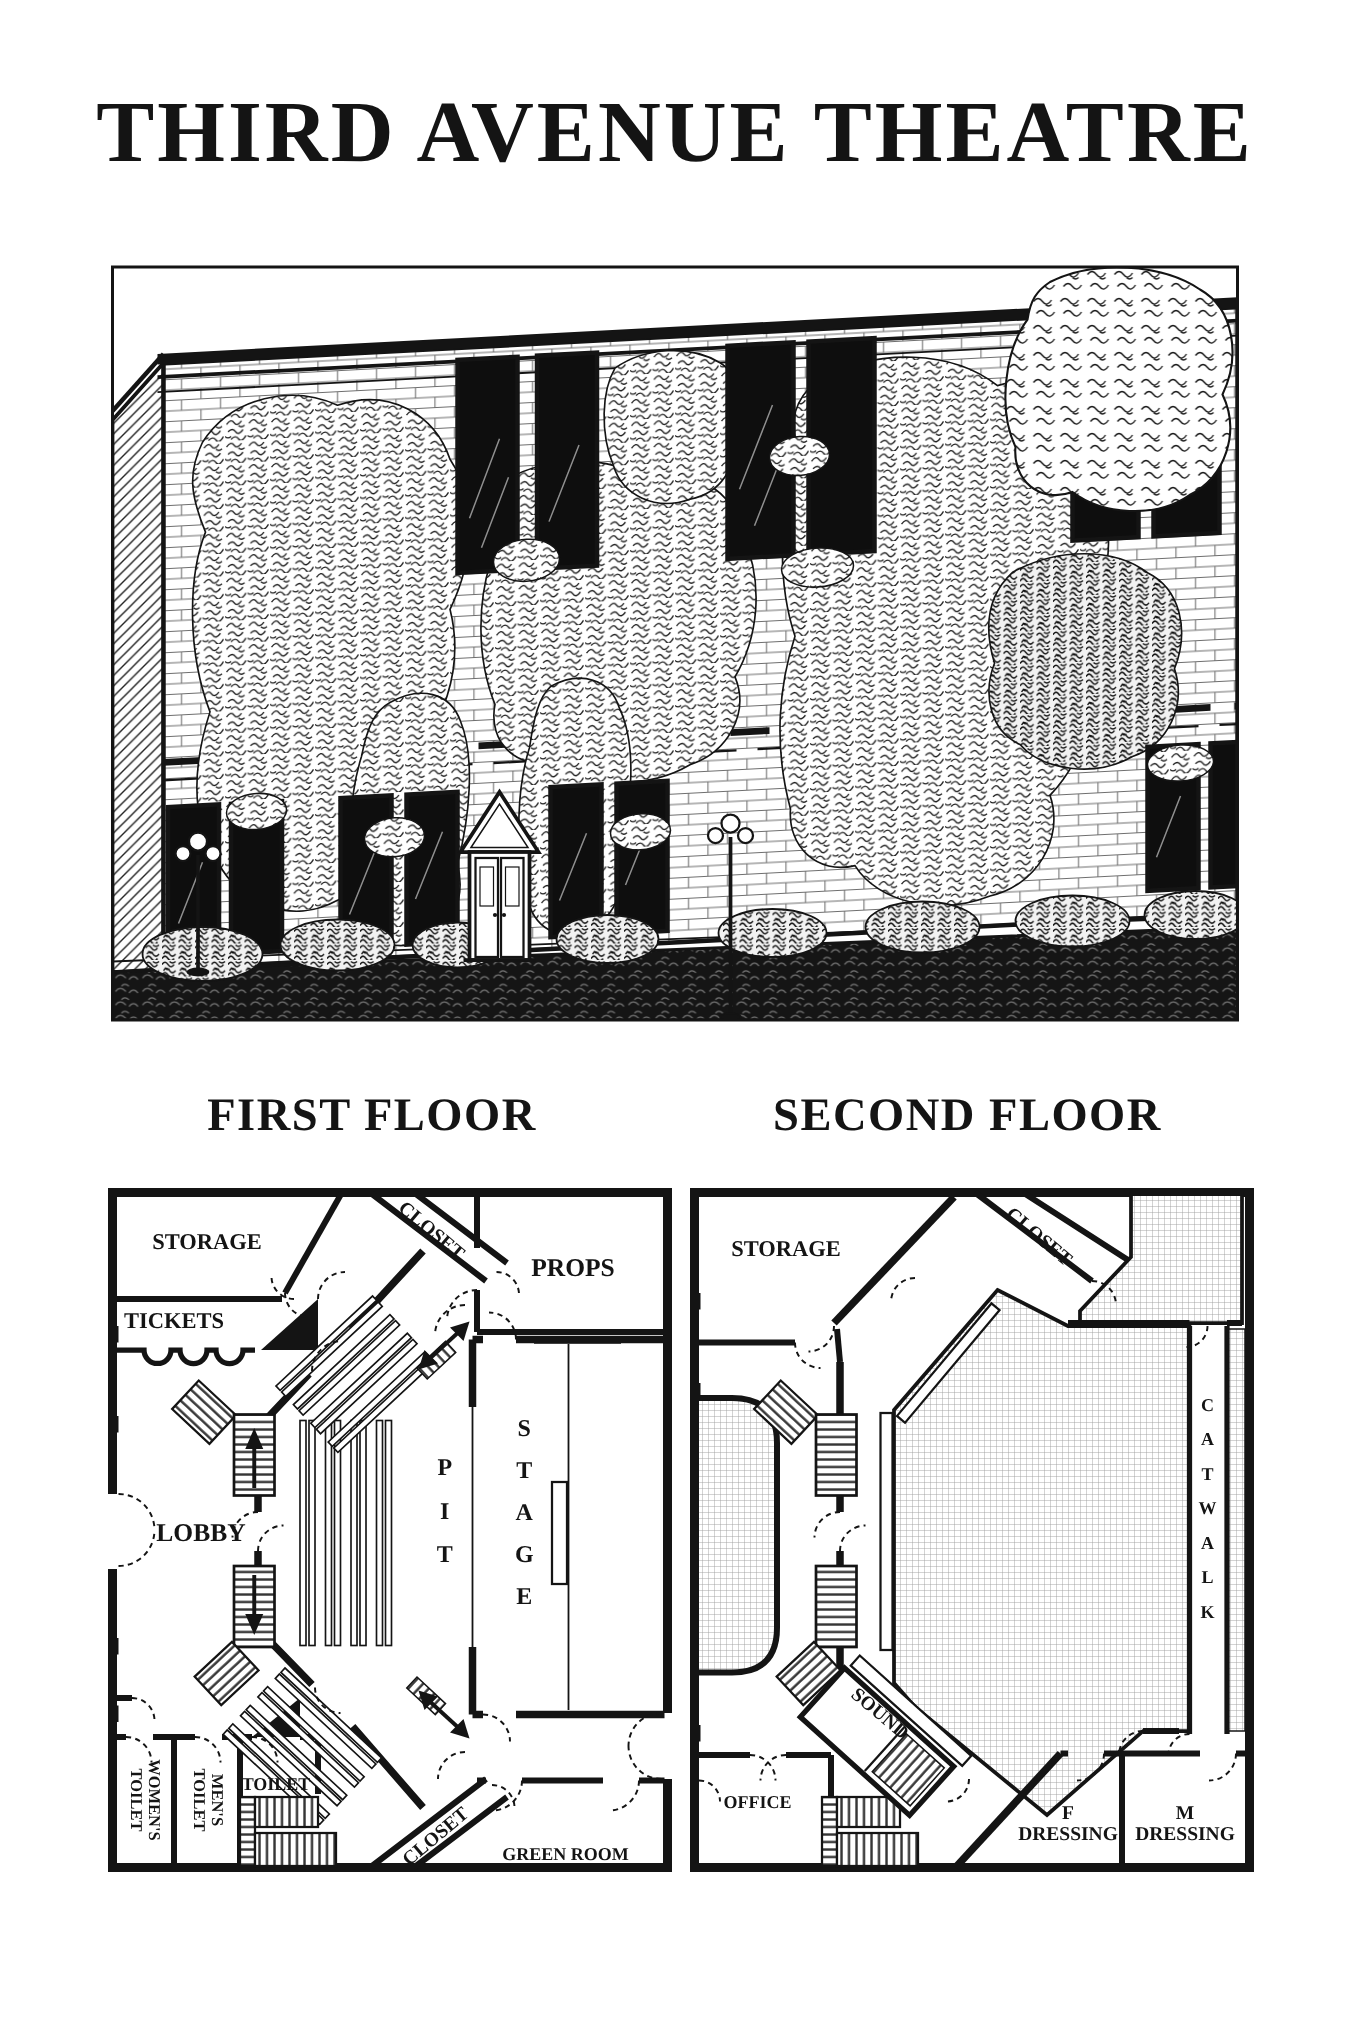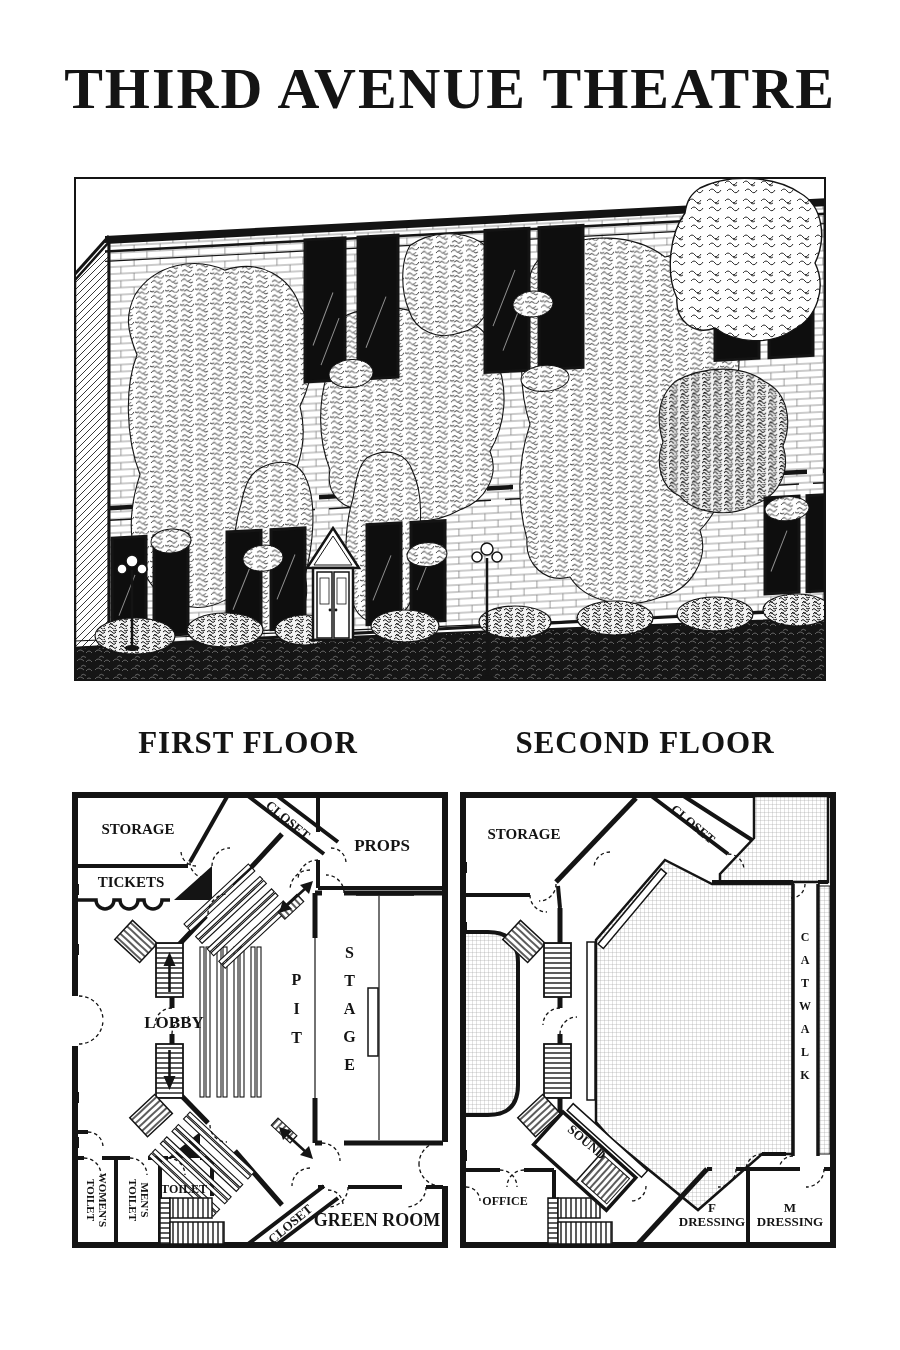--- a/index.html
+++ b/index.html
@@ -318,7 +318,7 @@
   </svg>
 
   <div class="lbl" style="left:66px;top:37px;font-size:15px;">STORAGE</div>
-  <div class="lbl" style="left:44px;top:90px;font-size:15px;margin-left:15px;">TICKETS</div>
+  <div class="lbl" style="left:44px;top:90px;font-size:15px;">TICKETS</div>
   <div class="lbl rot40" style="left:216px;top:28px;font-size:13px;">CLOSET</div>
   <div class="lbl" style="left:310px;top:53px;font-size:17px;text-align:right;">PROPS</div>
   <div class="lbl" style="left:62px;top:230px;font-size:17px;margin-left:40px;">LOBBY</div>

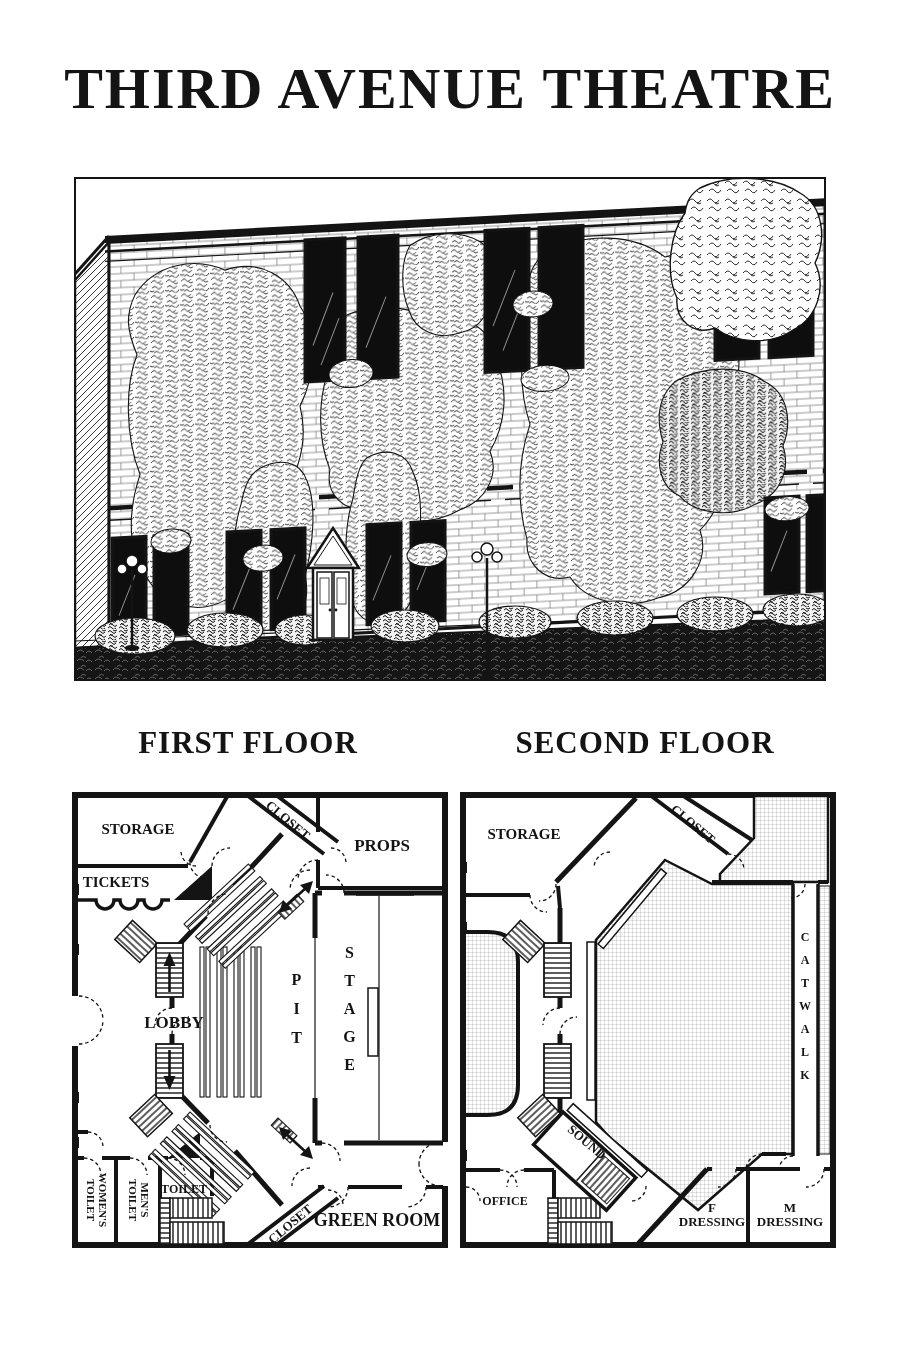--- a/index.html
+++ b/index.html
@@ -321,7 +321,7 @@
   <div class="lbl" style="left:44px;top:90px;font-size:15px;">TICKETS</div>
   <div class="lbl rot40" style="left:216px;top:28px;font-size:13px;">CLOSET</div>
   <div class="lbl" style="left:310px;top:53px;font-size:17px;text-align:right;">PROPS</div>
-  <div class="lbl" style="left:62px;top:230px;font-size:17px;margin-left:40px;">LOBBY</div>
+  <div class="lbl" style="left:62px;top:230px;font-size:17px;">LOBBY</div>
   <div class="lbl vstack" style="left:224px;top:222px;font-size:16px;letter-spacing:12px;transform:translate(-50%,-50%);">PIT</div>
   <div class="lbl vstack" style="left:277px;top:222px;font-size:16px;letter-spacing:11px;transform:translate(-50%,-50%);">STAGE</div>
   <div class="lbl rot90" style="left:24px;top:408px;font-size:11px;">

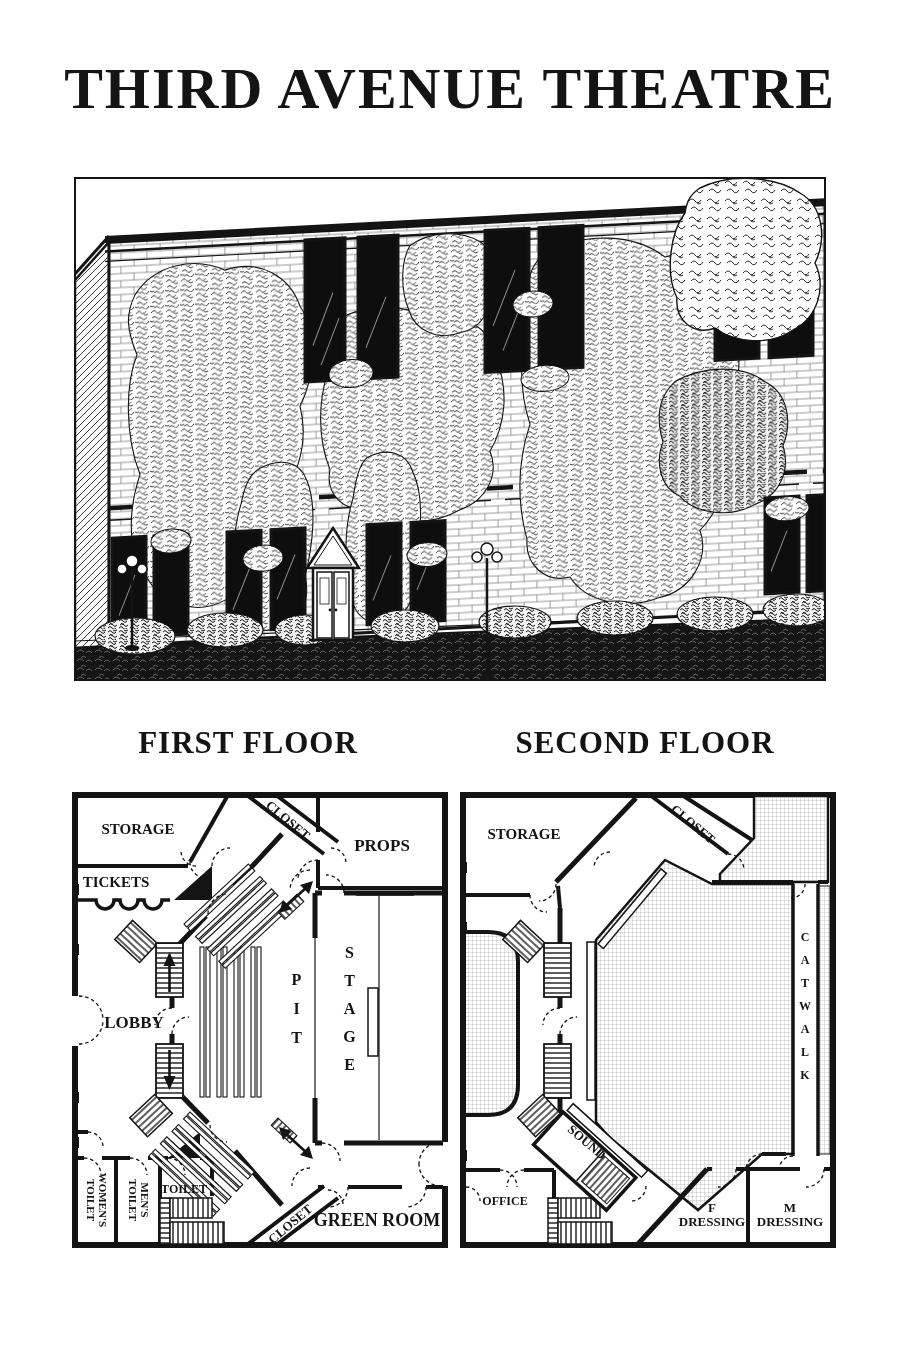--- a/index.html
+++ b/index.html
@@ -334,7 +334,7 @@
   </div>
   <div class="lbl" style="left:112px;top:397px;font-size:12px;">TOILET</div>
   <div class="lbl rotm40" style="left:218px;top:432px;font-size:13px;">CLOSET</div>
-  <div class="lbl" style="left:305px;top:428px;font-size:18px;">GREEN ROOM</div>
+  <div class="lbl" style="left:305px;top:444px;font-size:12px;">GREEN ROOM</div>
   </div>
 
   <div class="plan" id="plan2">

